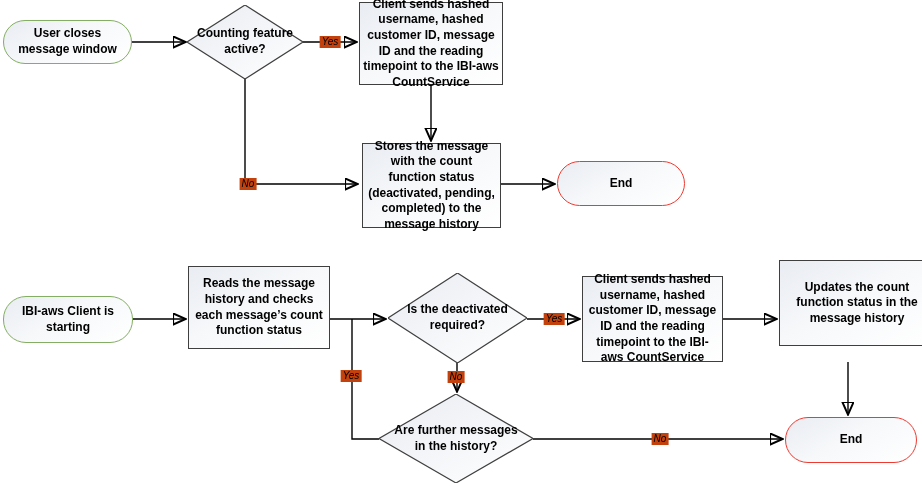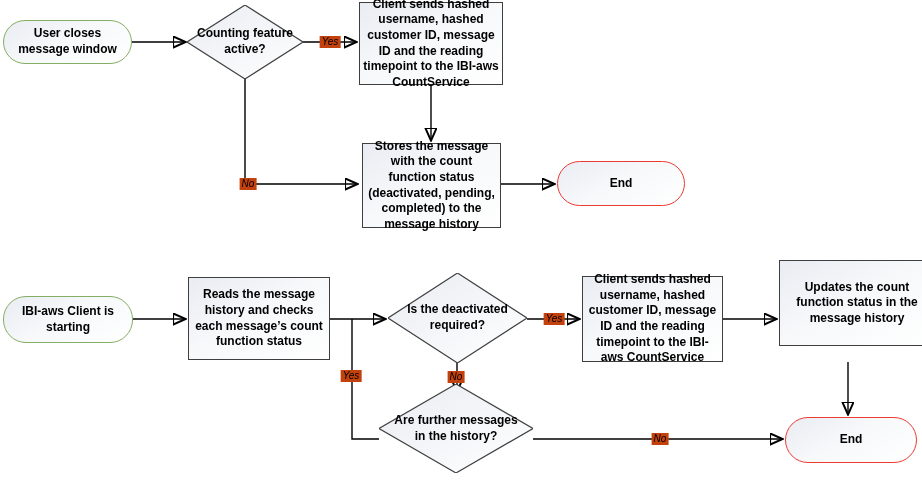--- a/index.html
+++ b/index.html
@@ -133,7 +133,7 @@
     <span>IBI-aws Client is starting</span>
   </div>
 
-  <div class="node process" style="left:188px;top:277px;width:142px;height:83px">
+  <div class="node process" style="left:188px;top:266px;width:142px;height:83px">
     <span>Reads the message history and checks each message’s count function status</span>
   </div>
 

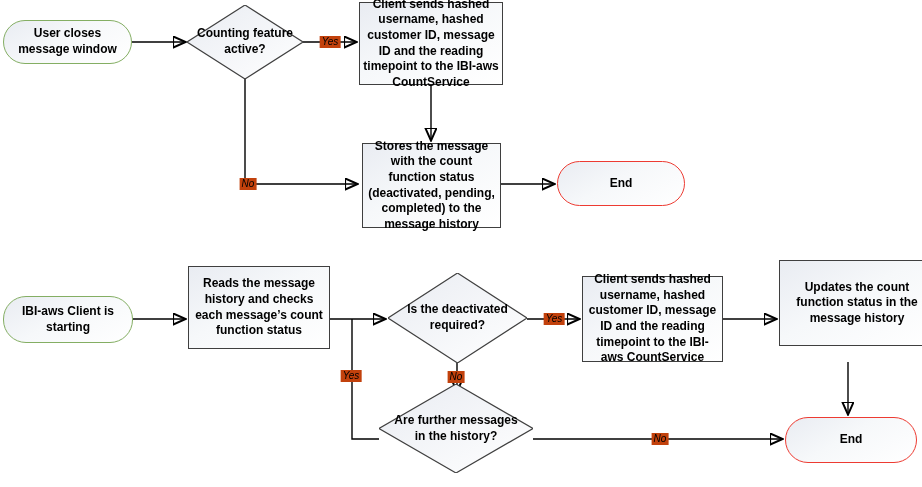--- a/index.html
+++ b/index.html
@@ -158,7 +158,7 @@
     <span>Updates the count function status in the message history</span>
   </div>
 
-  <div class="node diamond" style="left:379px;top:384px;width:154px;height:89px">
+  <div class="node diamond" style="left:379px;top:394px;width:154px;height:89px">
     <svg viewBox="0 0 100 100" preserveAspectRatio="none">
       <defs>
         <linearGradient id="dg3" x1="0" y1="0" x2="1" y2="1">

